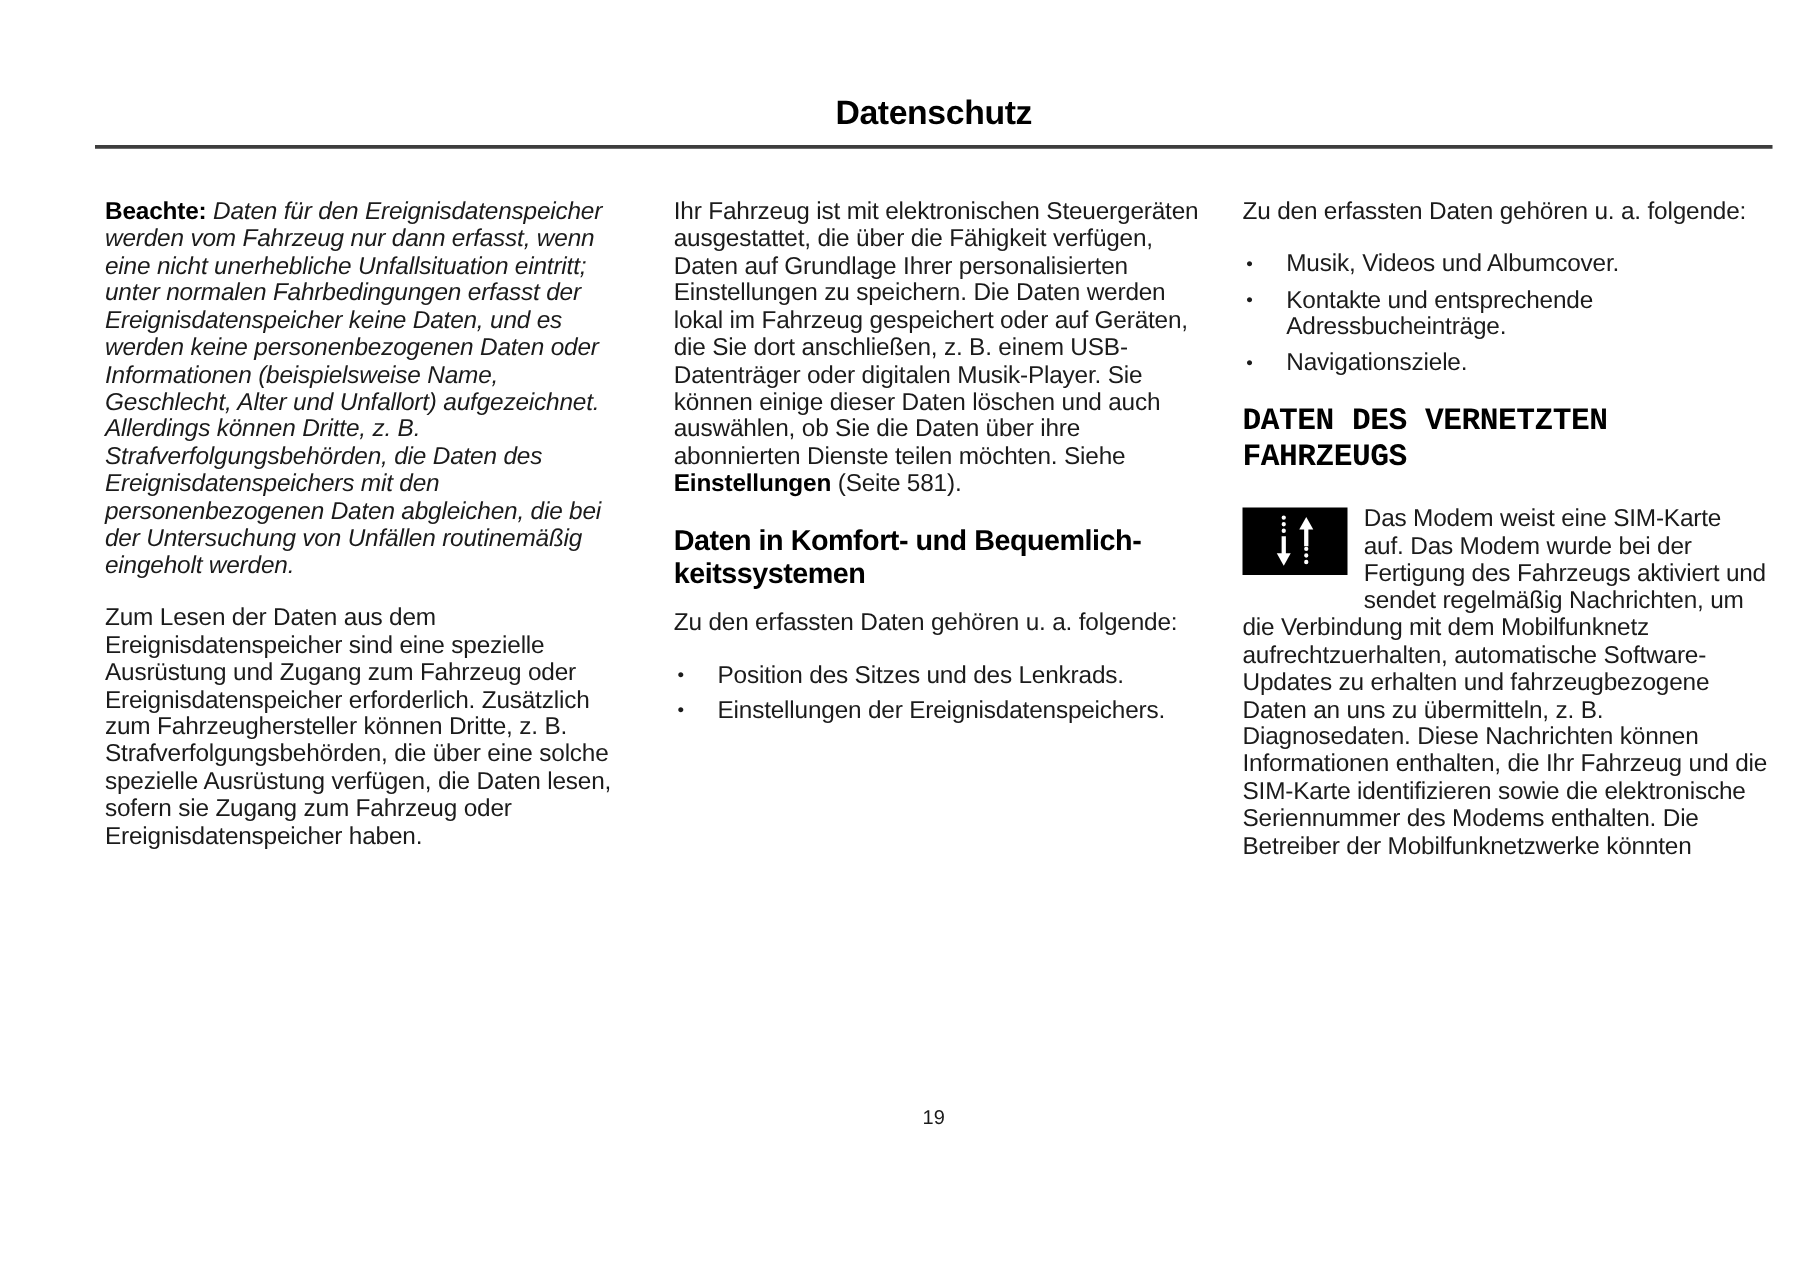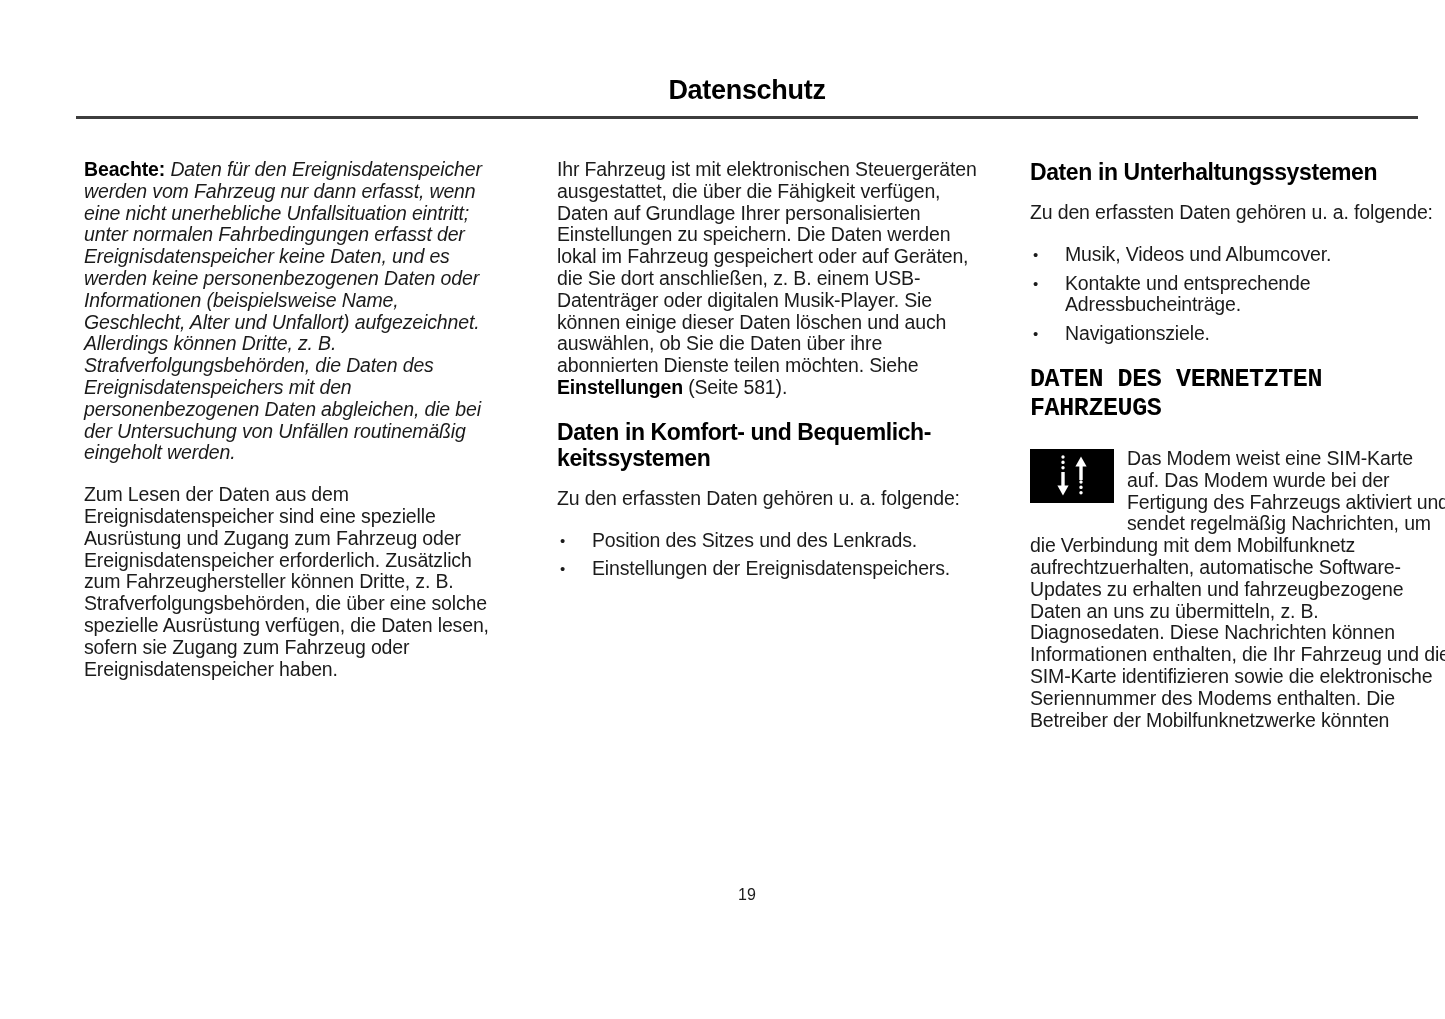--- a/index.html
+++ b/index.html
@@ -42,7 +42,7 @@
     width: 1330px;
     display: grid;
     grid-template-columns: 420px 420px 420px;
-    column-gap: 53px;
+    column-gap: 35px;
     font-size: 19.5px;
     line-height: 21.8px;
     letter-spacing: -0.15px;

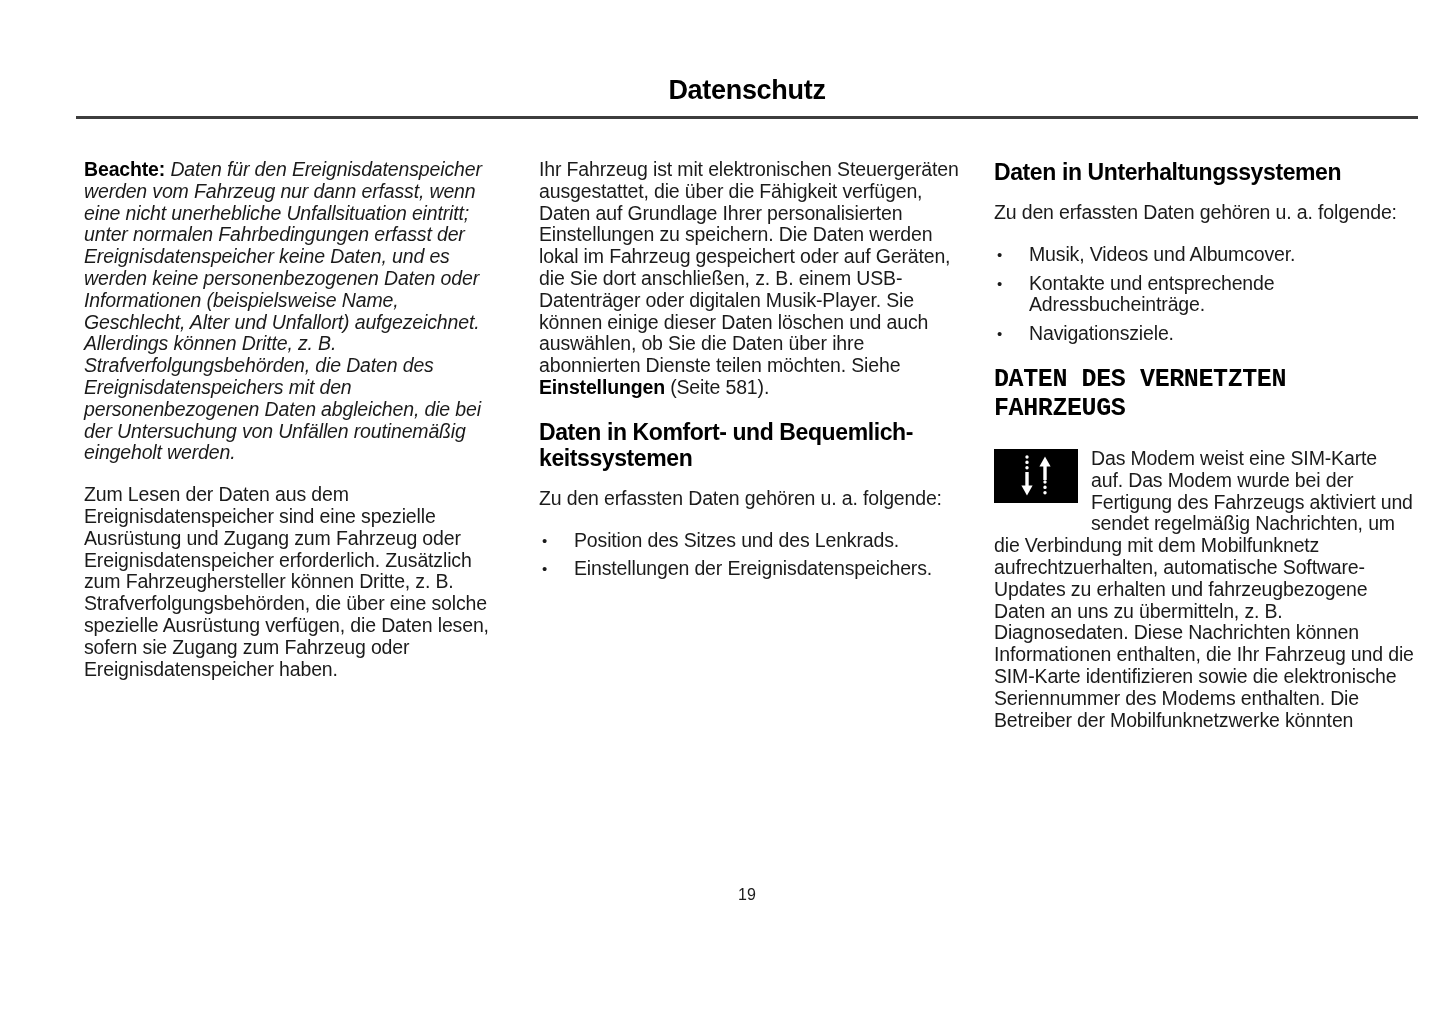--- a/index.html
+++ b/index.html
@@ -140,7 +140,6 @@
   </div>
 
   <div class="col">
-    <h2 class="sub-heading">Daten in Unterhaltungssystemen</h2>
     <p>Zu den erfassten Daten gehören u. a. folgende:</p>
     <ul class="bullet-list">
       <li>Musik, Videos und Albumcover.</li>

